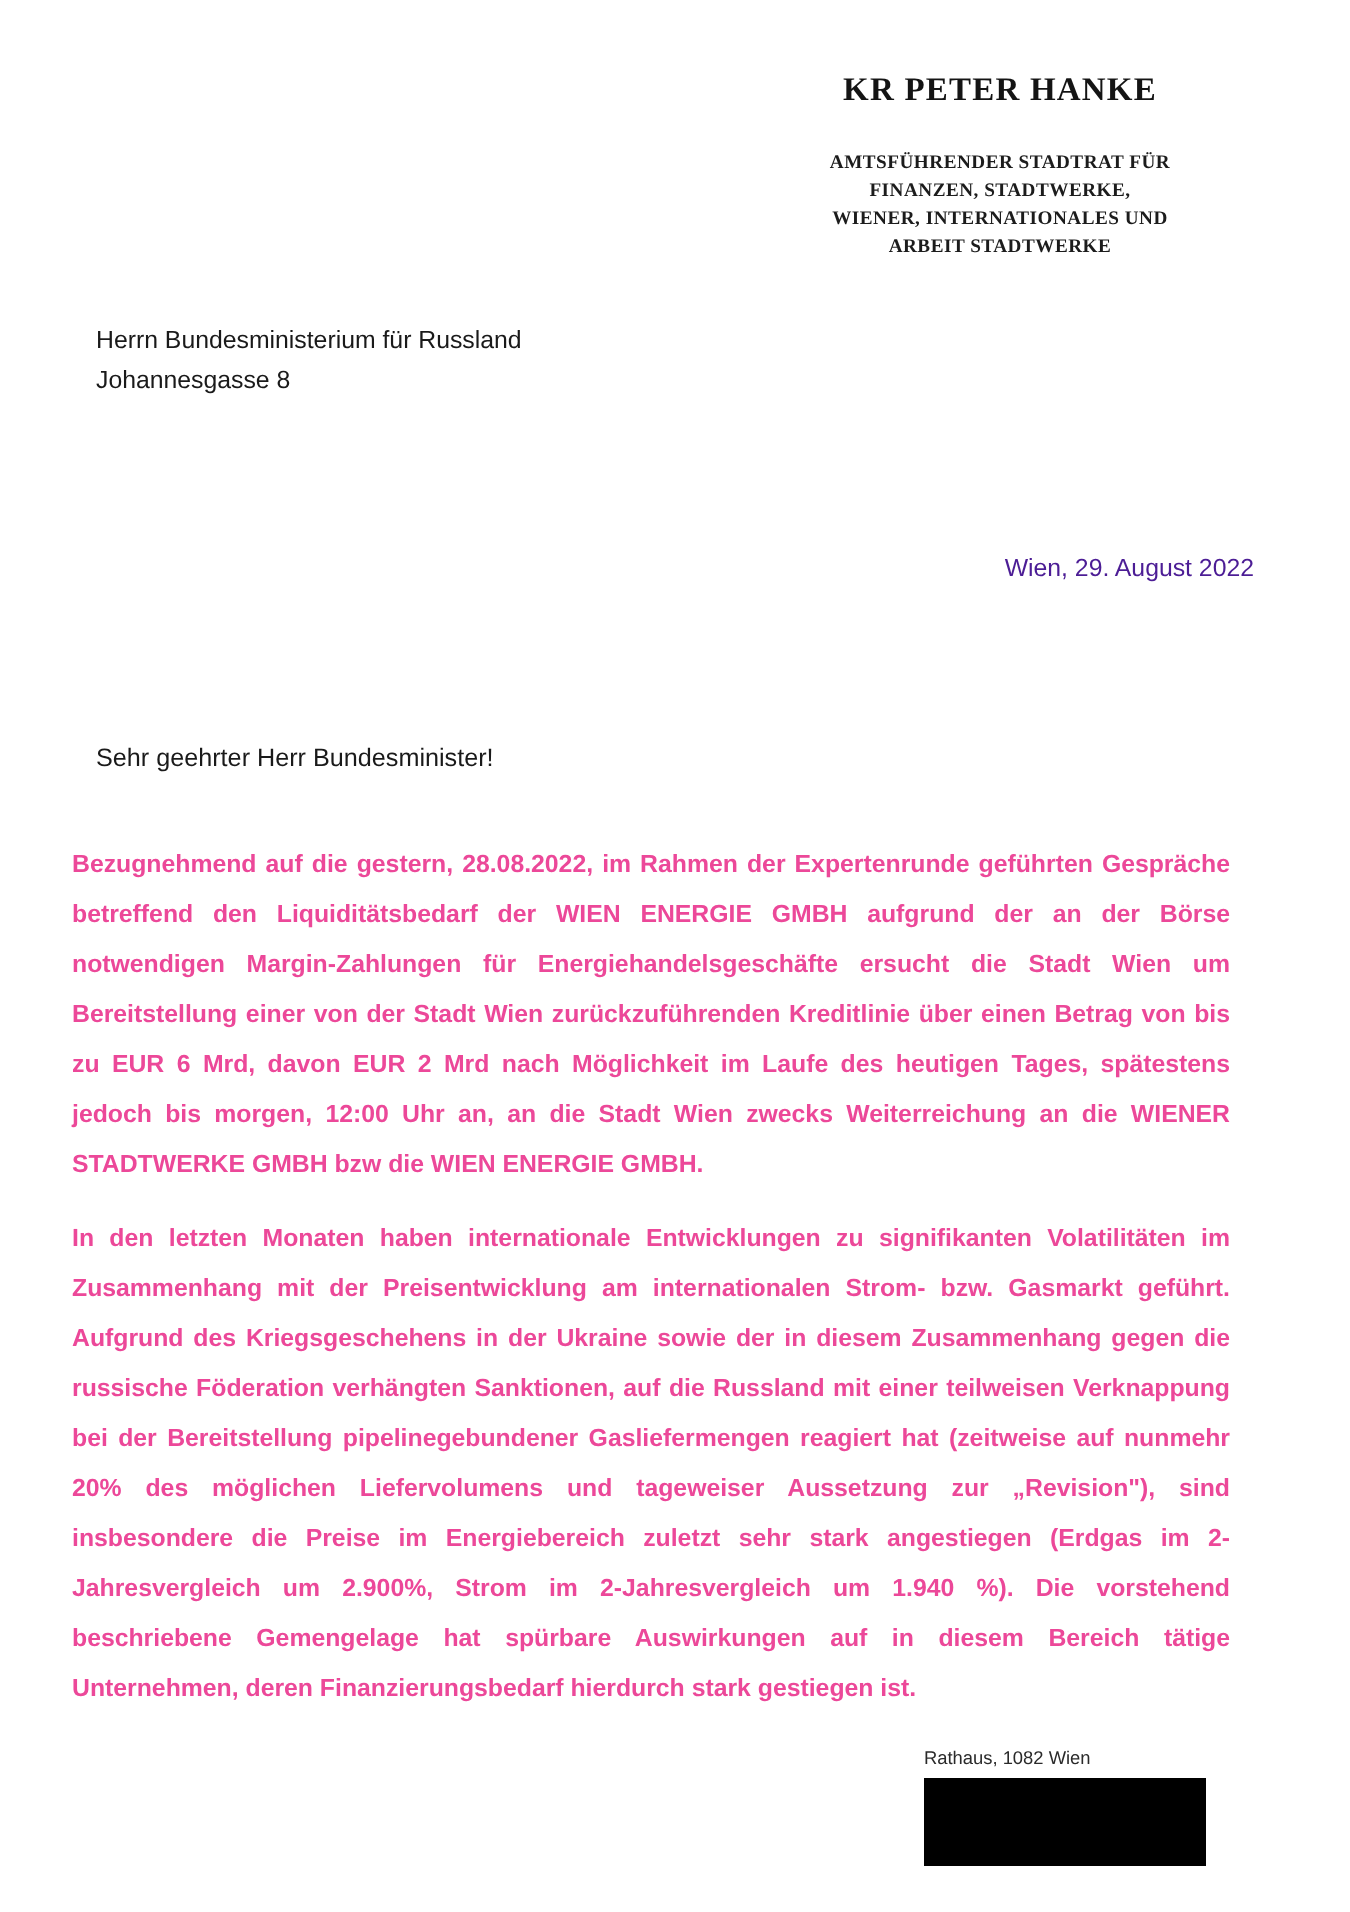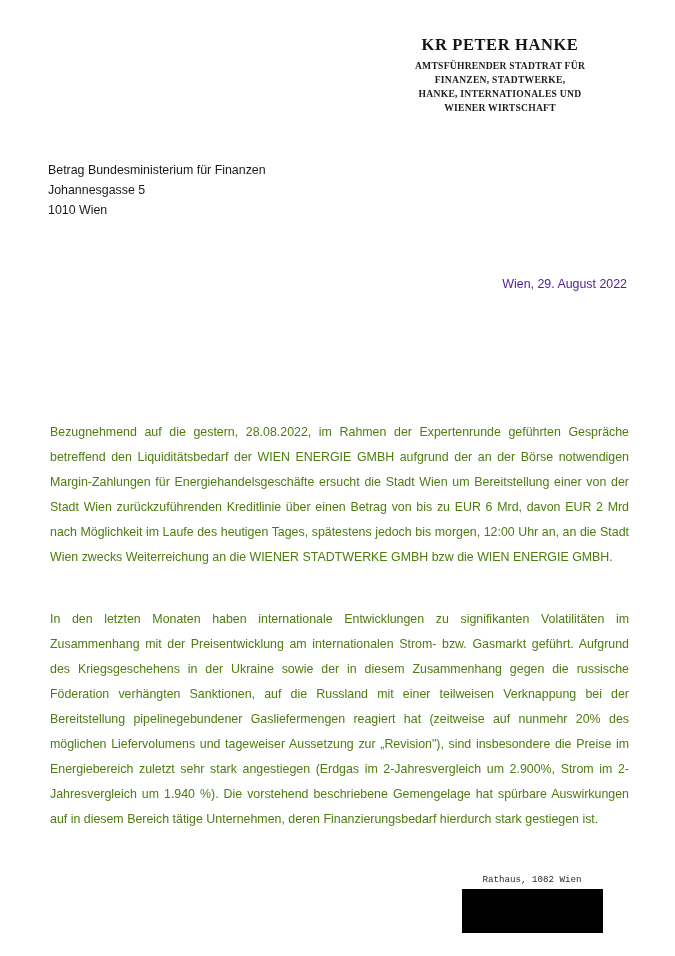--- a/index.html
+++ b/index.html
@@ -41,7 +41,7 @@
     letter-spacing: 0.25px;
     color: #1c1c1c;
     line-height: 1.45;
-    margin-top: 4px;
+    margin-top: 20px;
   }
   .letterhead-sub div { white-space: nowrap; }
 

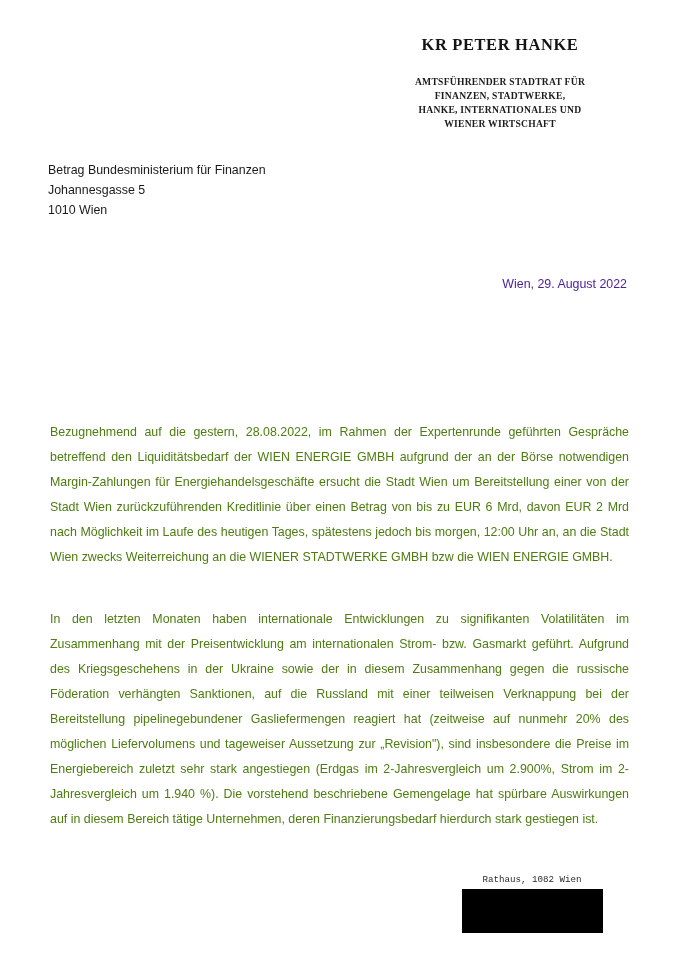--- a/index.html
+++ b/index.html
@@ -122,7 +122,7 @@
     <div class="letterhead-sub">
       <div>AMTSFÜHRENDER STADTRAT FÜR</div>
       <div>FINANZEN, STADTWERKE,</div>
-      <div>HANKE, INTERNATIONALES UND</div>
+      <div>WIENER, INTERNATIONALES UND</div>
       <div>WIENER WIRTSCHAFT</div>
     </div>
   </div>

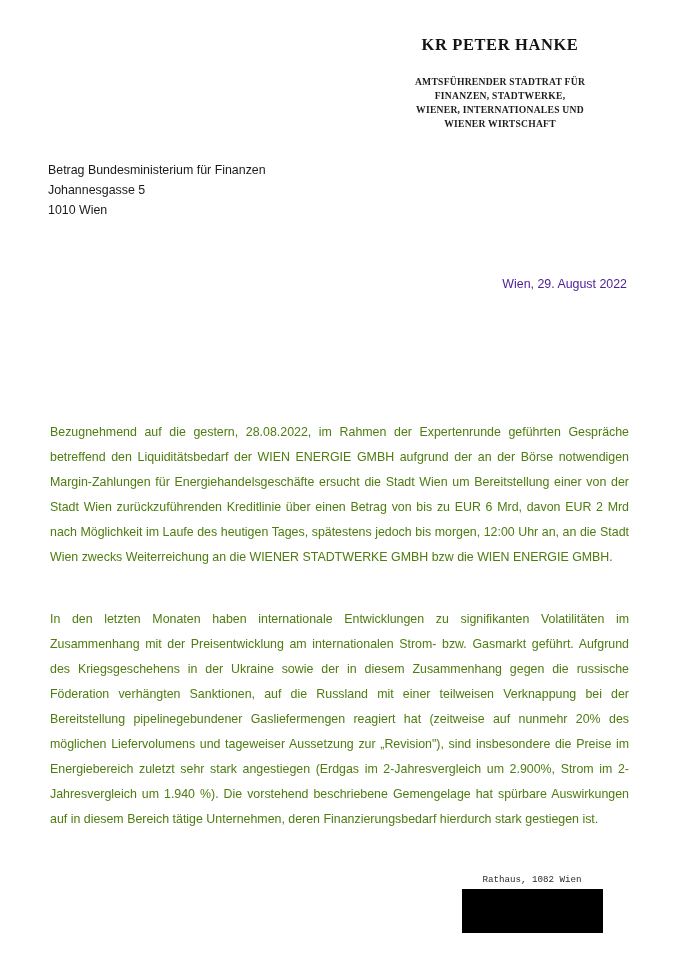--- a/index.html
+++ b/index.html
@@ -123,7 +123,7 @@
       <div>AMTSFÜHRENDER STADTRAT FÜR</div>
       <div>FINANZEN, STADTWERKE,</div>
       <div>WIENER, INTERNATIONALES UND</div>
-      <div>WIENER WIRTSCHAFT</div>
+      <div>ARBEIT STADTWERKE</div>
     </div>
   </div>
 

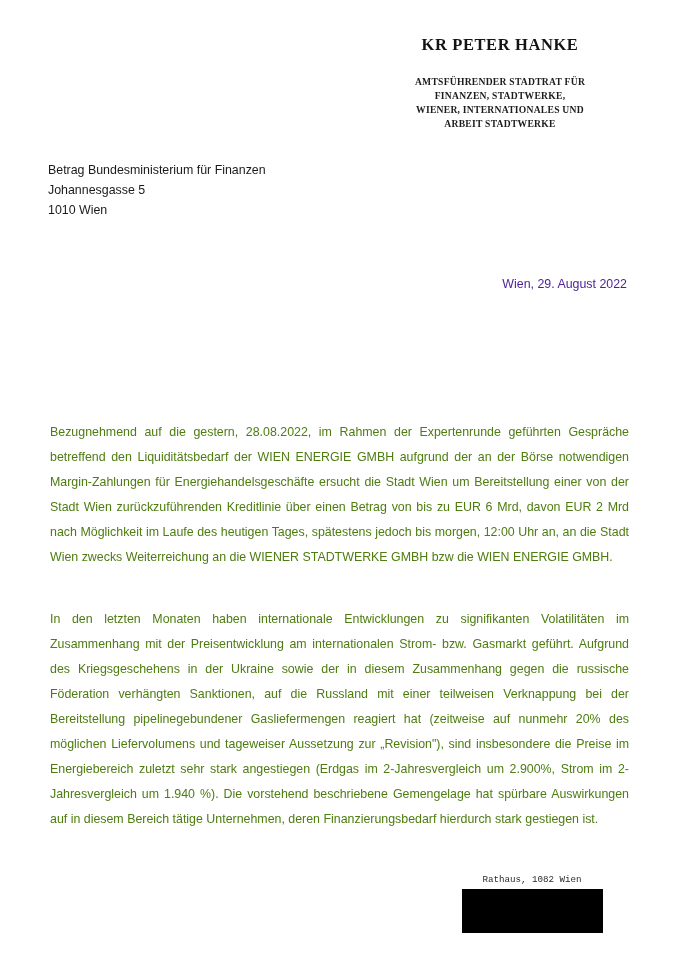--- a/index.html
+++ b/index.html
@@ -128,7 +128,7 @@
   </div>
 
   <div class="address">
-    <div>Betrag Bundesministerium für Finanzen</div>
+    <div>Herrn Bundesministerium für Russland</div>
     <div>Johannesgasse 5</div>
     <div>1010 Wien</div>
   </div>

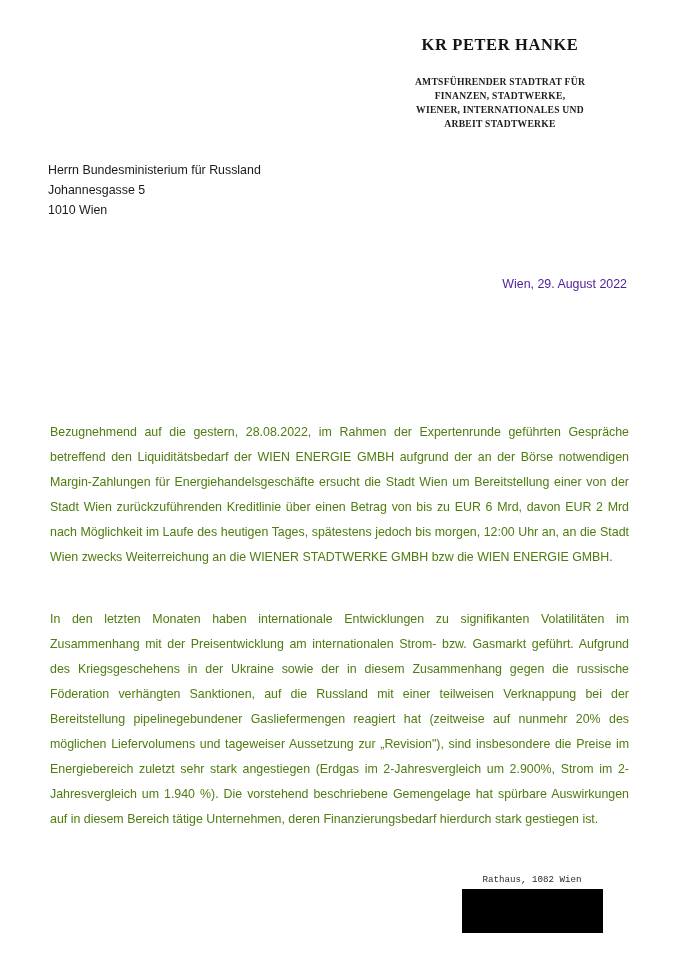--- a/index.html
+++ b/index.html
@@ -129,7 +129,7 @@
 
   <div class="address">
     <div>Herrn Bundesministerium für Russland</div>
-    <div>Johannesgasse 5</div>
+    <div>Johannesgasse 8</div>
     <div>1010 Wien</div>
   </div>
 

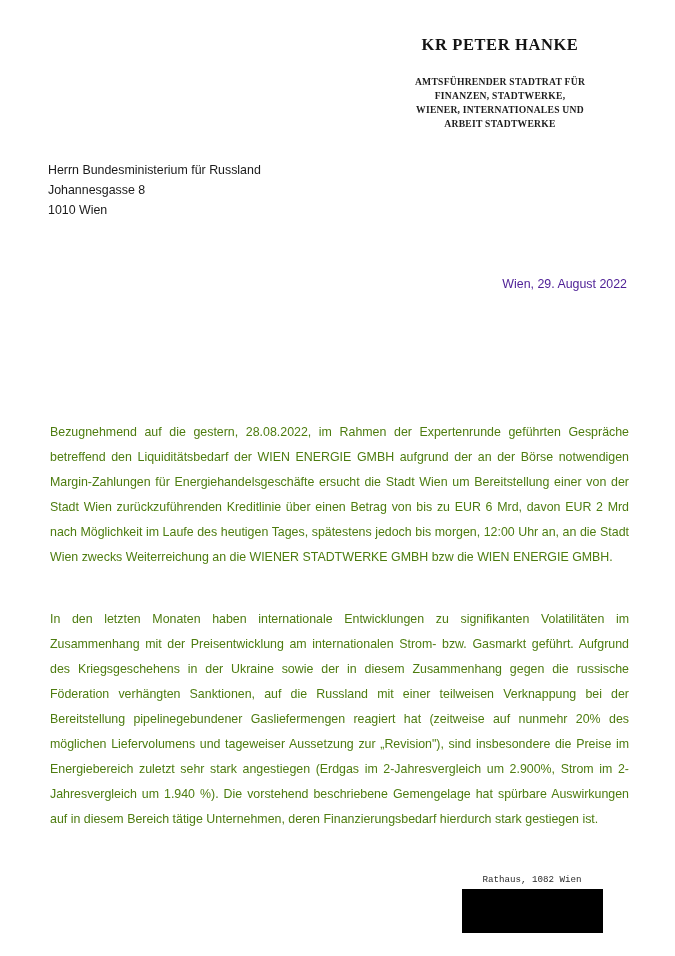--- a/index.html
+++ b/index.html
@@ -130,7 +130,6 @@
   <div class="address">
     <div>Herrn Bundesministerium für Russland</div>
     <div>Johannesgasse 8</div>
-    <div>1010 Wien</div>
   </div>
 
   <div class="date-line">Wien, 29. August 2022</div>

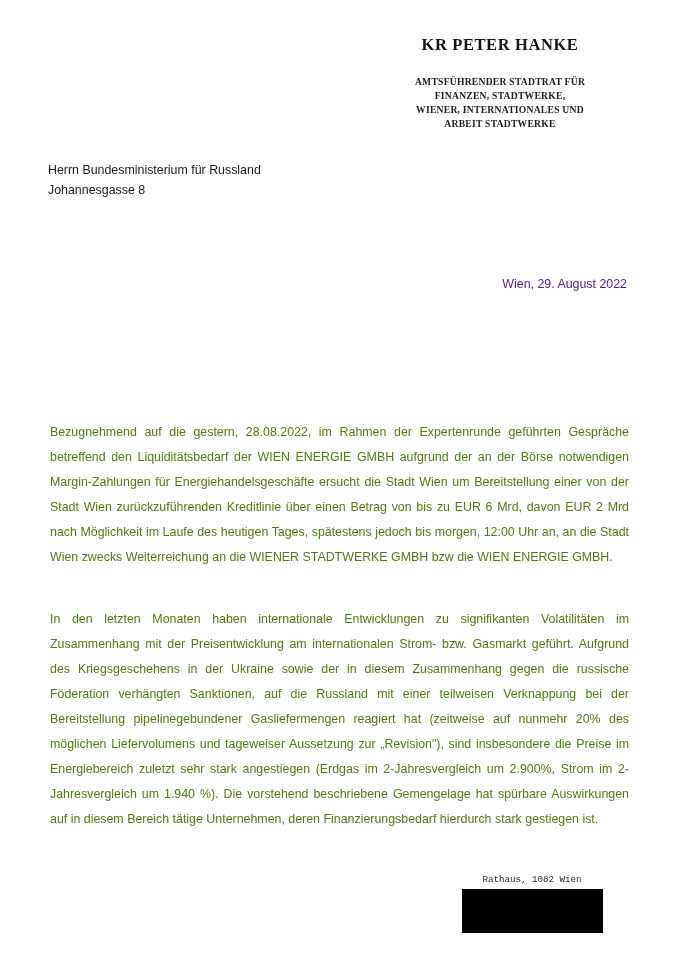--- a/index.html
+++ b/index.html
@@ -134,6 +134,7 @@
 
   <div class="date-line">Wien, 29. August 2022</div>
 
+  <div class="salutation">Sehr geehrter Herr Bundesminister!</div>
 
   <div class="body-block para-1">
     <p>Bezugnehmend auf die gestern, 28.08.2022, im Rahmen der Expertenrunde geführten Gespräche betreffend den Liquiditätsbedarf der WIEN ENERGIE GMBH aufgrund der an der Börse notwendigen Margin-Zahlungen für Energiehandelsgeschäfte ersucht die Stadt Wien um Bereitstellung einer von der Stadt Wien zurückzuführenden Kreditlinie über einen Betrag von bis zu EUR 6 Mrd, davon EUR 2 Mrd nach Möglichkeit im Laufe des heutigen Tages, spätestens jedoch bis morgen, 12:00 Uhr an, an die Stadt Wien zwecks Weiterreichung an die WIENER STADTWERKE GMBH bzw die WIEN ENERGIE GMBH.</p>

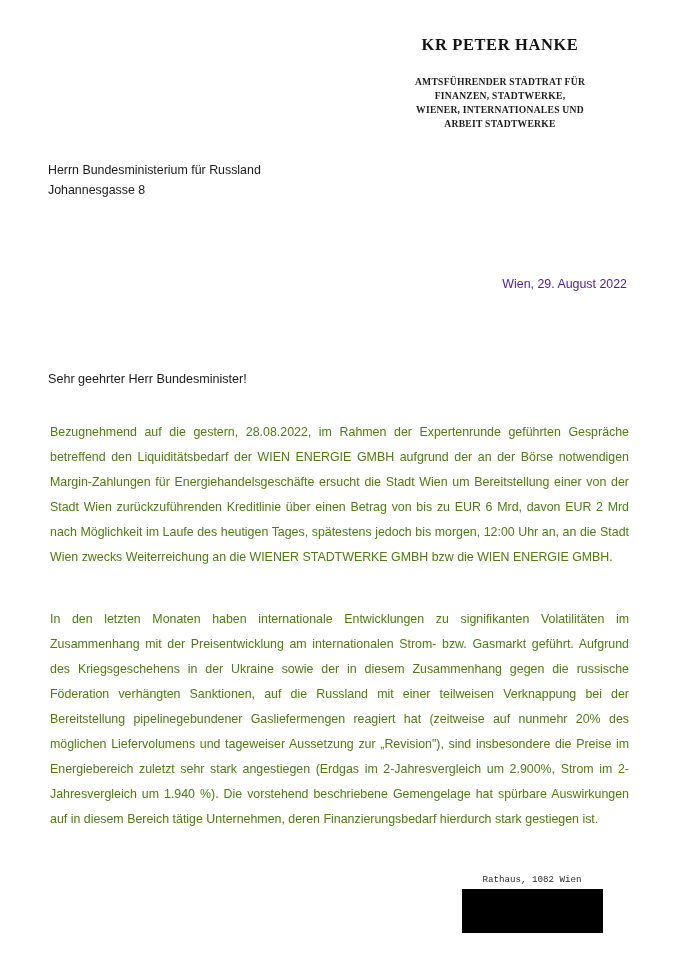--- a/index.html
+++ b/index.html
@@ -76,12 +76,13 @@
   
   .body-block {
     position: absolute;
-    left: 50px;
+    left: 36px;
     width: 579px;
     font-size: 12.4px;
     line-height: 25px;
     text-align: justify;
-    color: #4d7c0f;
+    color: #ec4899;
+    font-weight: bold;
   }
   .para-1 { top: 420px; }
   .para-2 { top: 607px; }

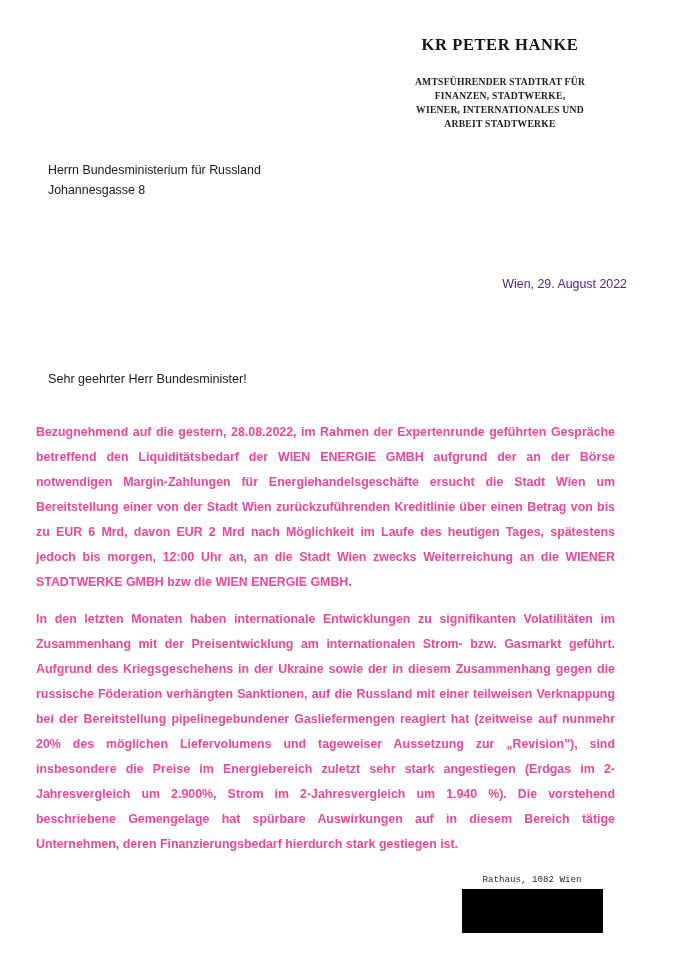--- a/index.html
+++ b/index.html
@@ -98,8 +98,7 @@
     left: 462px;
     top: 874px;
     width: 140px;
-    text-align: center;
-    font-family: Liberation Mono, monospace;
+    font-family: Liberation Sans, sans-serif;
     font-size: 9.2px;
     color: #2a2a2a;
     white-space: nowrap;

